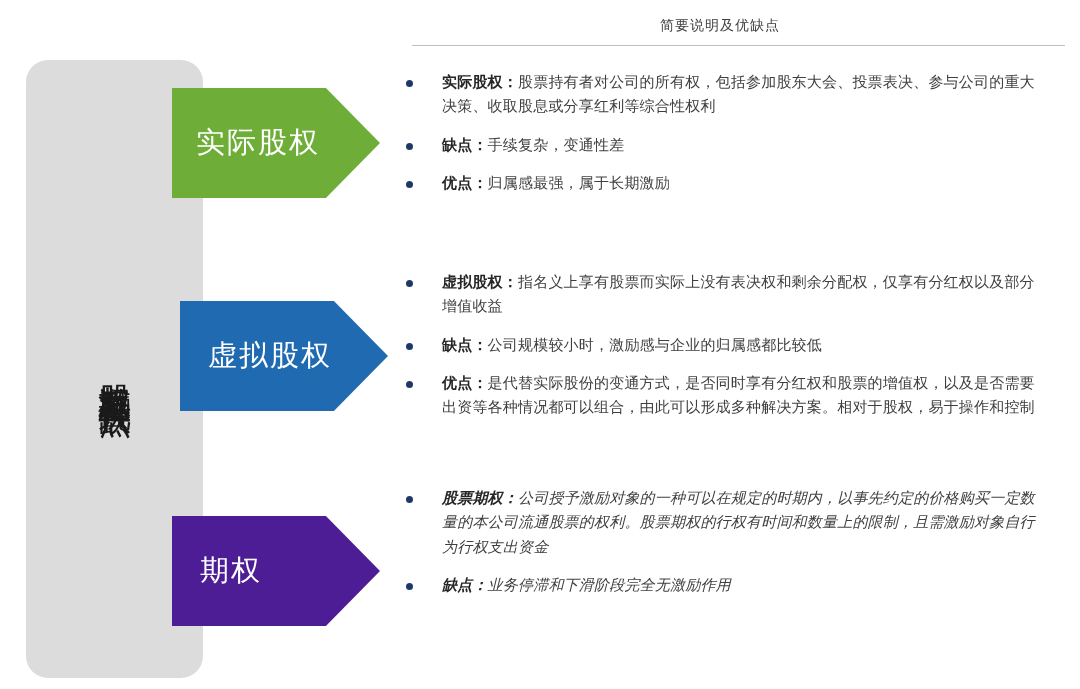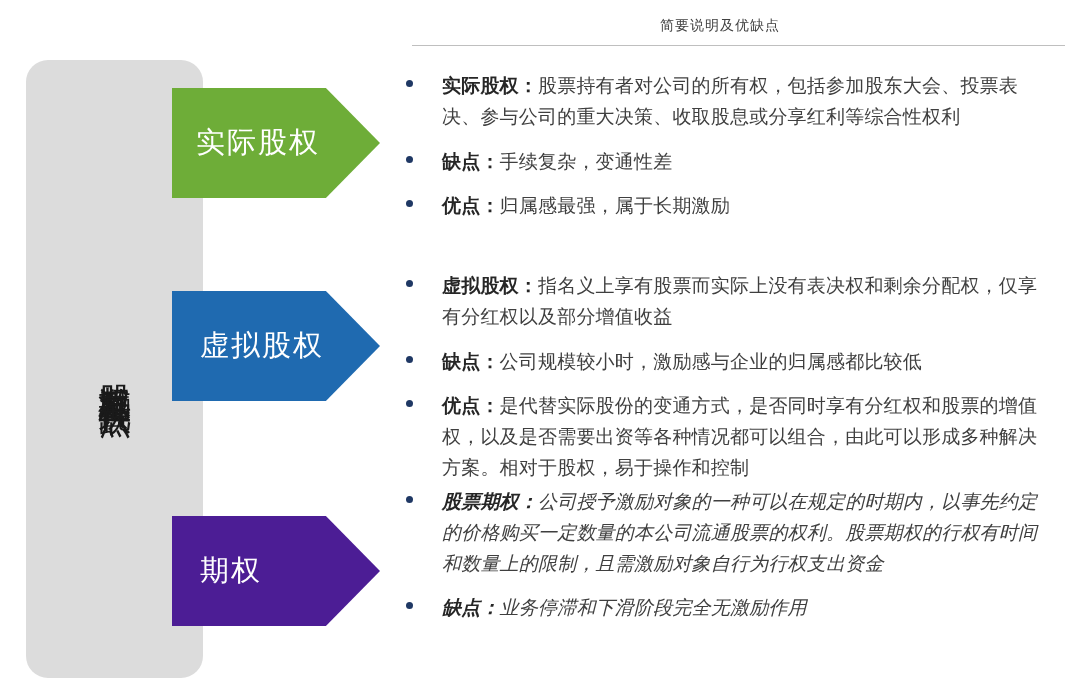--- a/index.html
+++ b/index.html
@@ -125,7 +125,7 @@
   }
   .bullet-text {
     display: block;
-    font-size: 19px;
+    font-size: 15px;
     line-height: 1.62;
     color: #3f3f3f;
     font-family: "DejaVu Sans", "Liberation Sans", sans-serif;

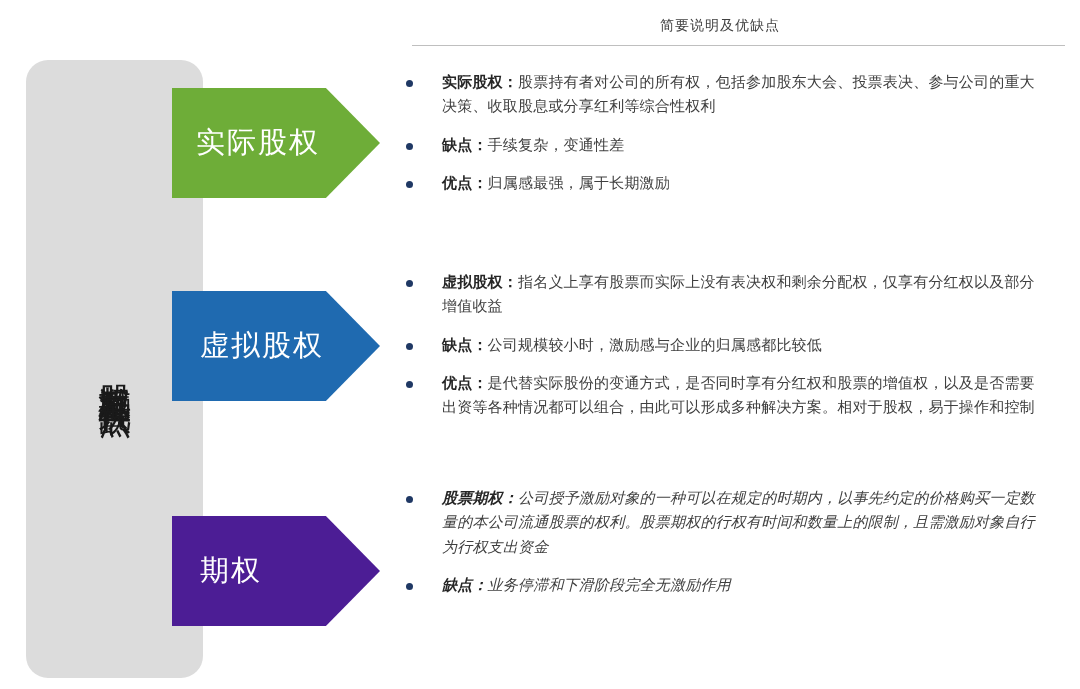--- a/index.html
+++ b/index.html
@@ -67,7 +67,7 @@
     white-space: nowrap;
   }
   .arrow-1 { top: 88px; padding-left: 24px; }
-  .arrow-2 { top: 291px; }
+  .arrow-2 { top: 301px; margin-left: 8px; }
   .arrow-3 { top: 516px; }
 
   

